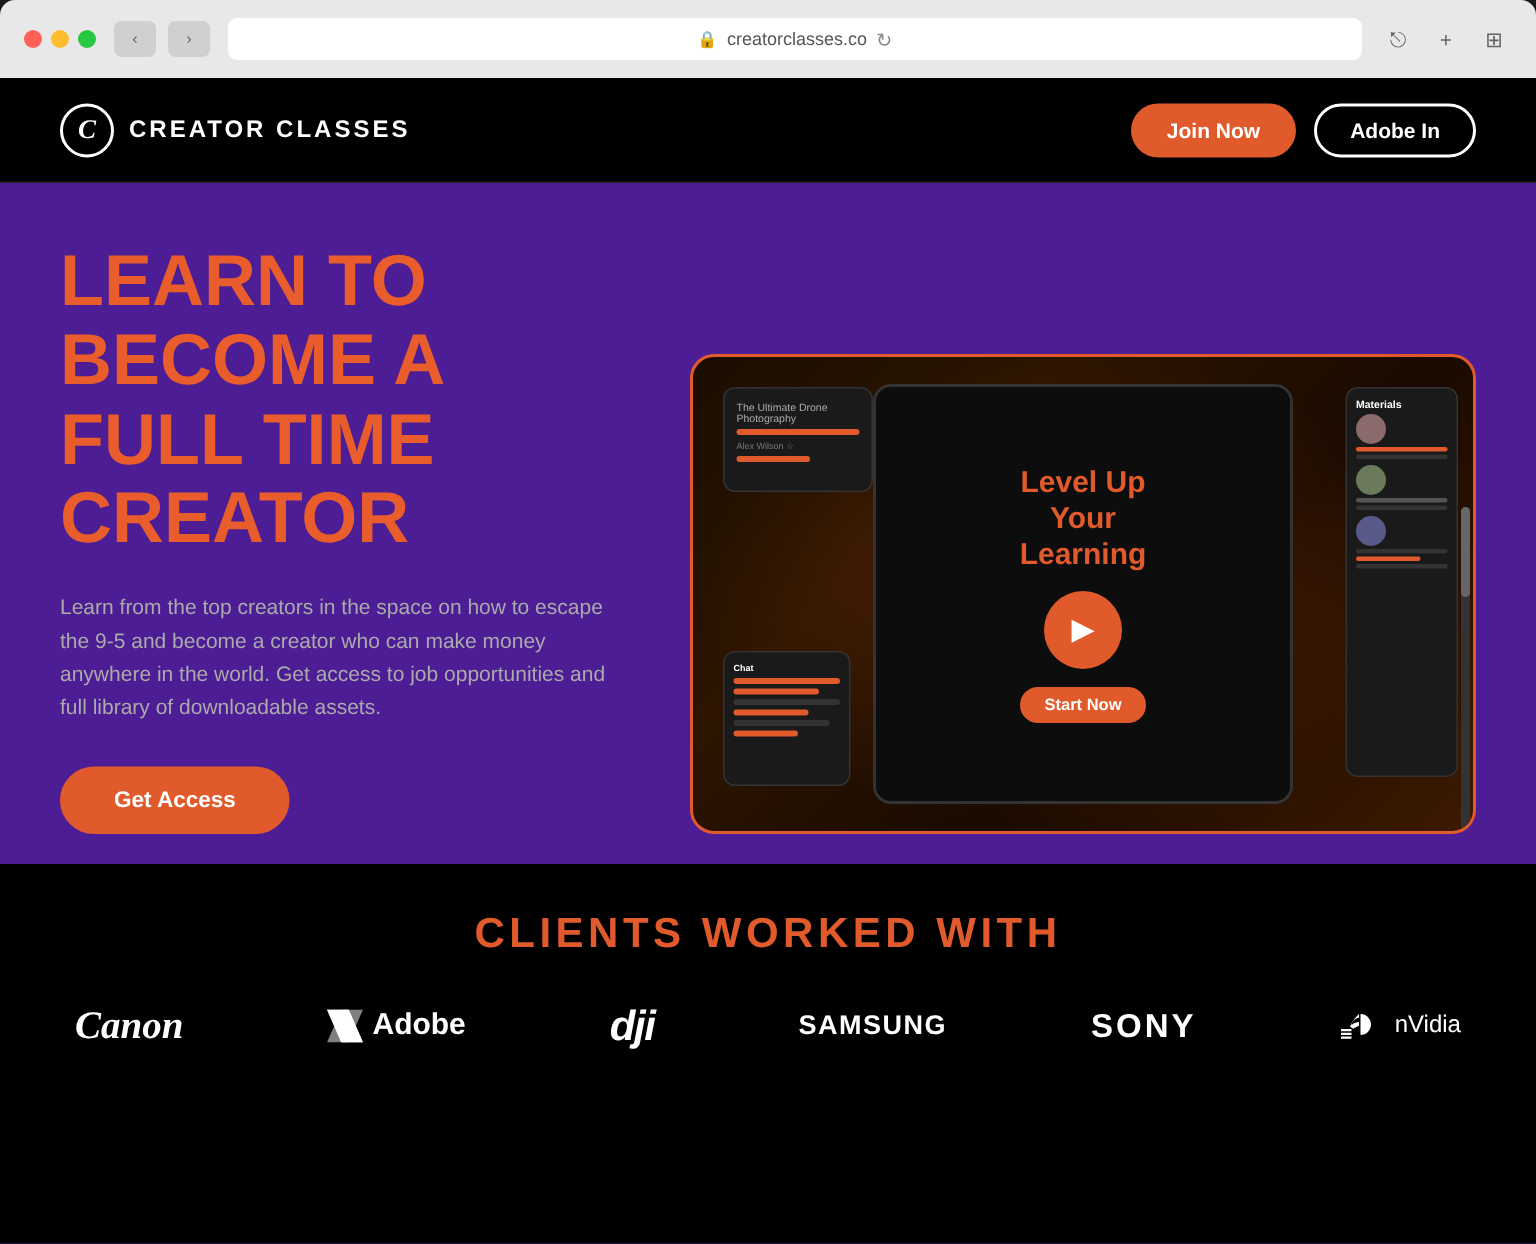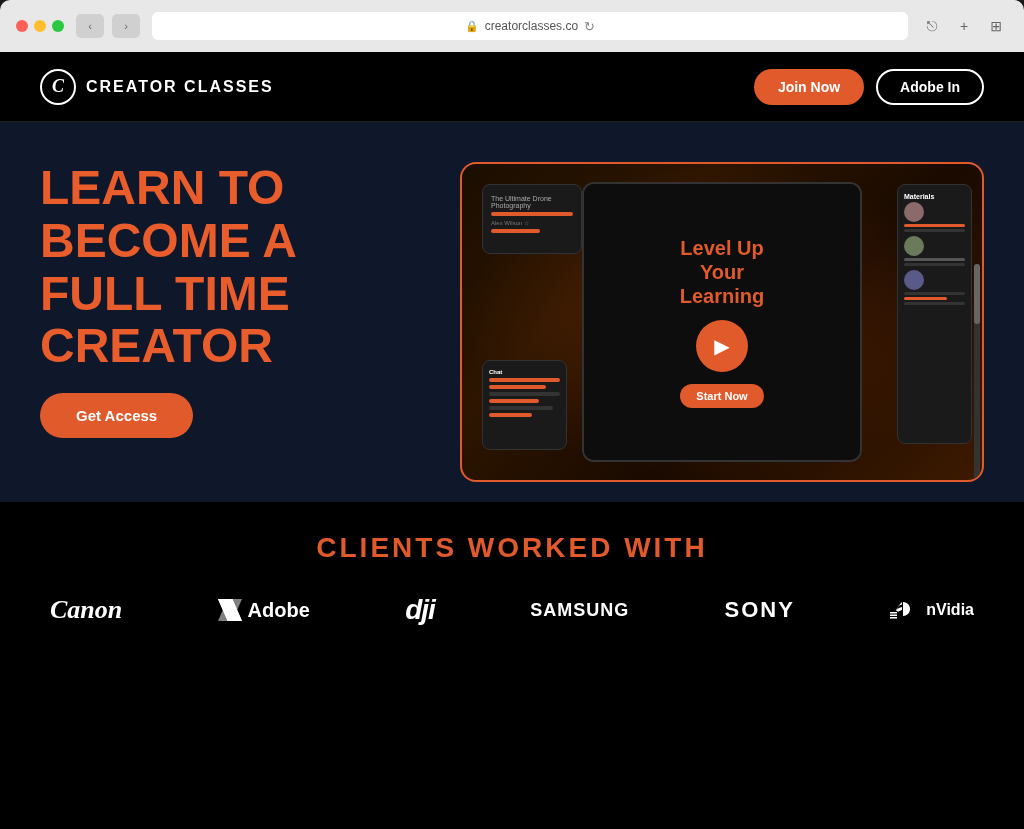--- a/index.html
+++ b/index.html
@@ -171,10 +171,10 @@
     
     .hero {
       display: flex;
-      align-items: flex-start;
+      align-items: flex-end;
       padding: 40px 40px 20px 40px;
       gap: 40px;
-      background: #0f172a;
+      background: #4c1d95;
     }
 
     .hero-left {

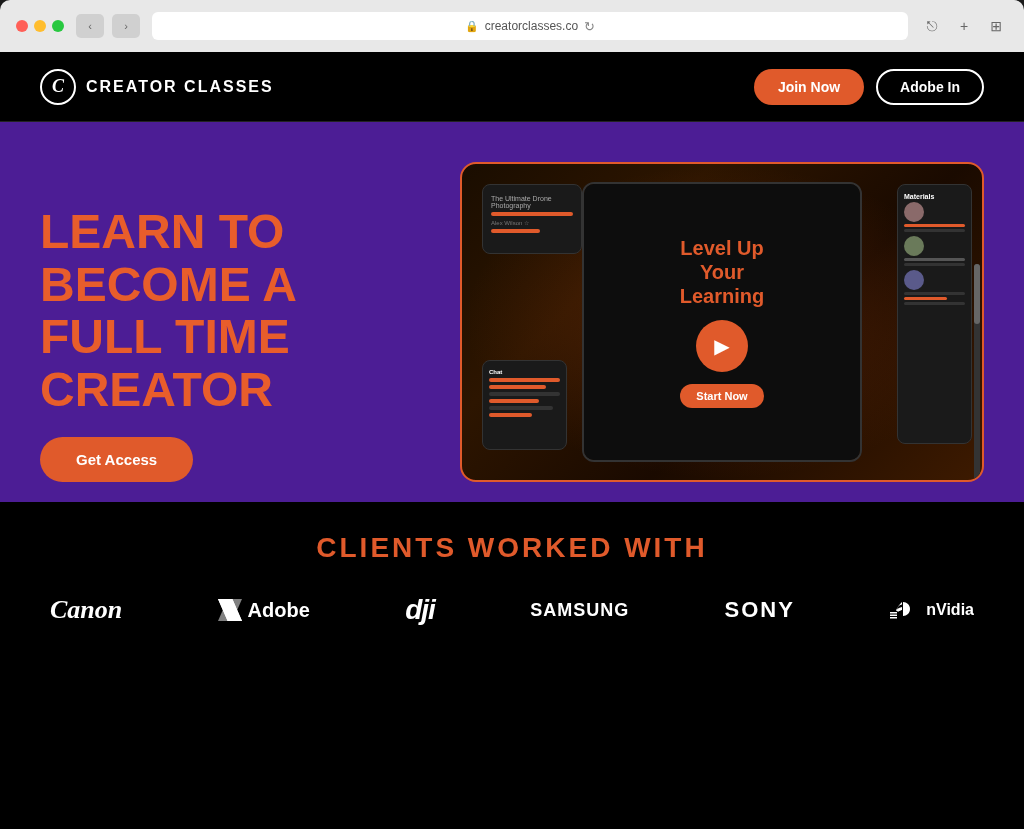--- a/index.html
+++ b/index.html
@@ -512,6 +512,7 @@
 
     <div class="hero-left">
       <h1 class="hero-title">LEARN TO BECOME A FULL TIME CREATOR</h1>
+      <p class="hero-desc">Learn from the top creators in the space on how to escape the 9-5 and become a creator who can make money anywhere in the world. Get access to job opportunities and full library of downloadable assets.</p>
       <button class="btn-access">Get Access</button>
     </div>
 

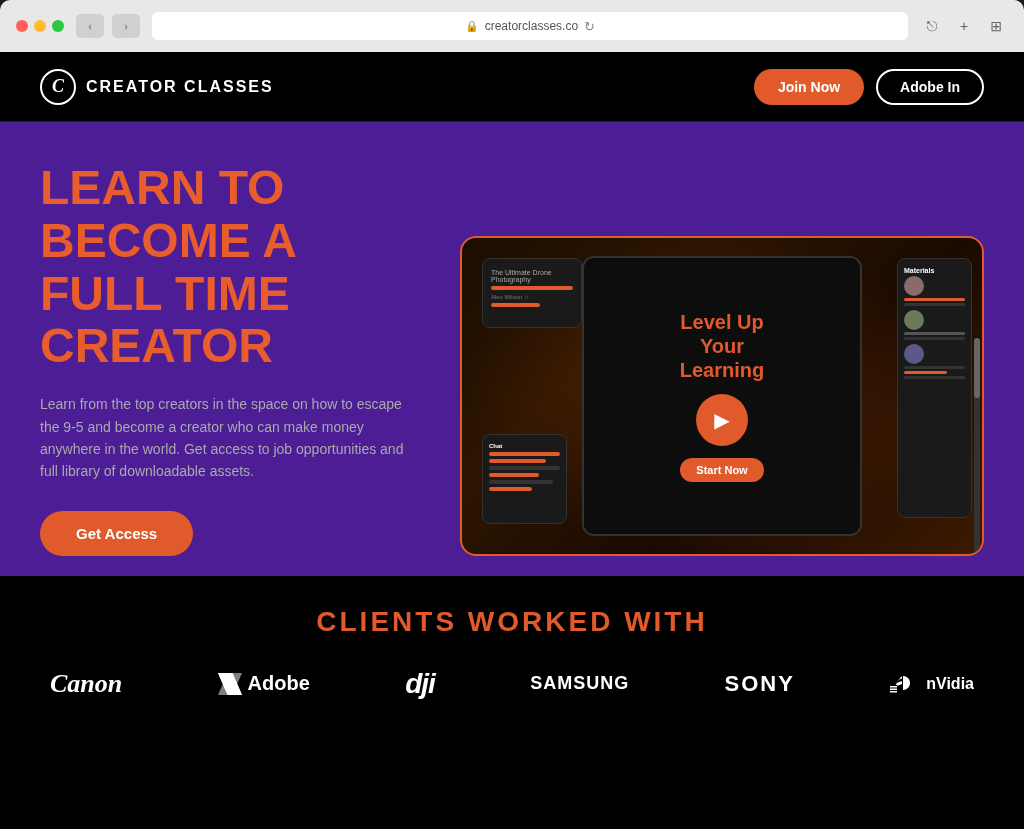--- a/index.html
+++ b/index.html
@@ -435,7 +435,7 @@
     .logo-nvidia {
       color: #fff;
       font-size: 16px;
-      font-weight: 700;
+      font-weight: 400;
       display: flex;
       align-items: center;
       gap: 6px;

